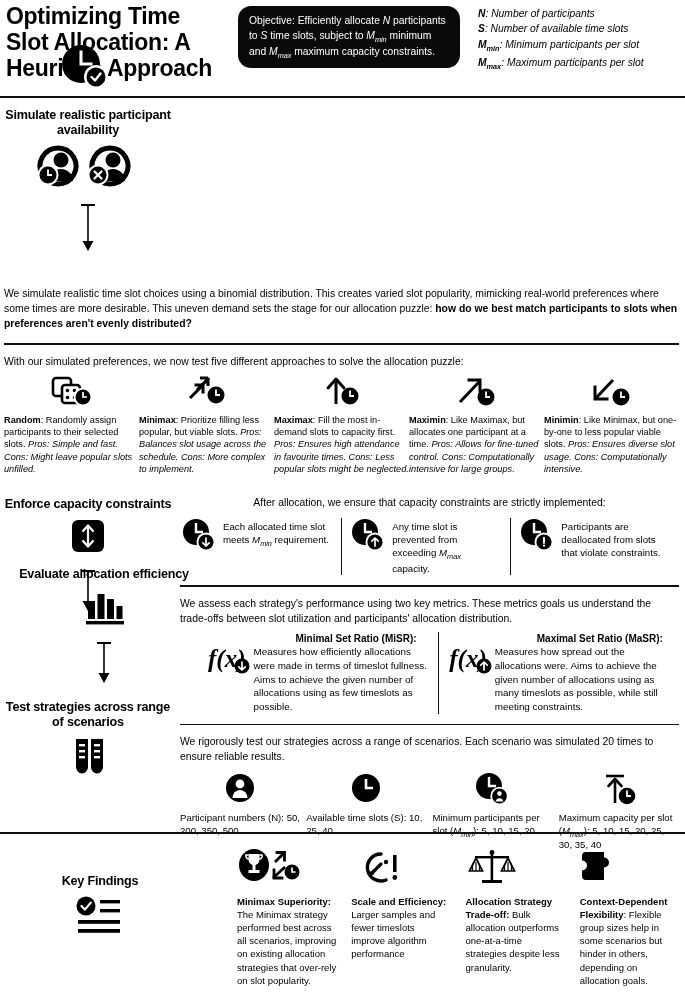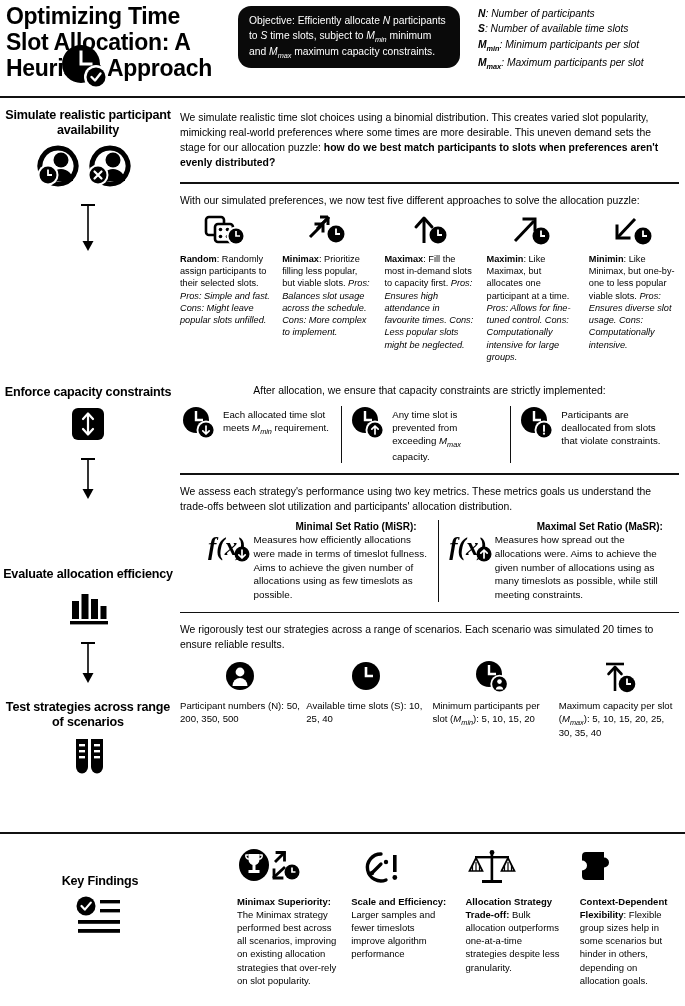--- a/index.html
+++ b/index.html
@@ -118,7 +118,7 @@
 
   <div class="hr"></div>
 
-  <div class="section" style="margin-top:10px;">
+  <div class="section" style="margin-top:10px;flex-direction:column;">
     <div class="leftcol">
       <div class="steplabel">Simulate realistic participant availability</div>
       <div class="stepicon">

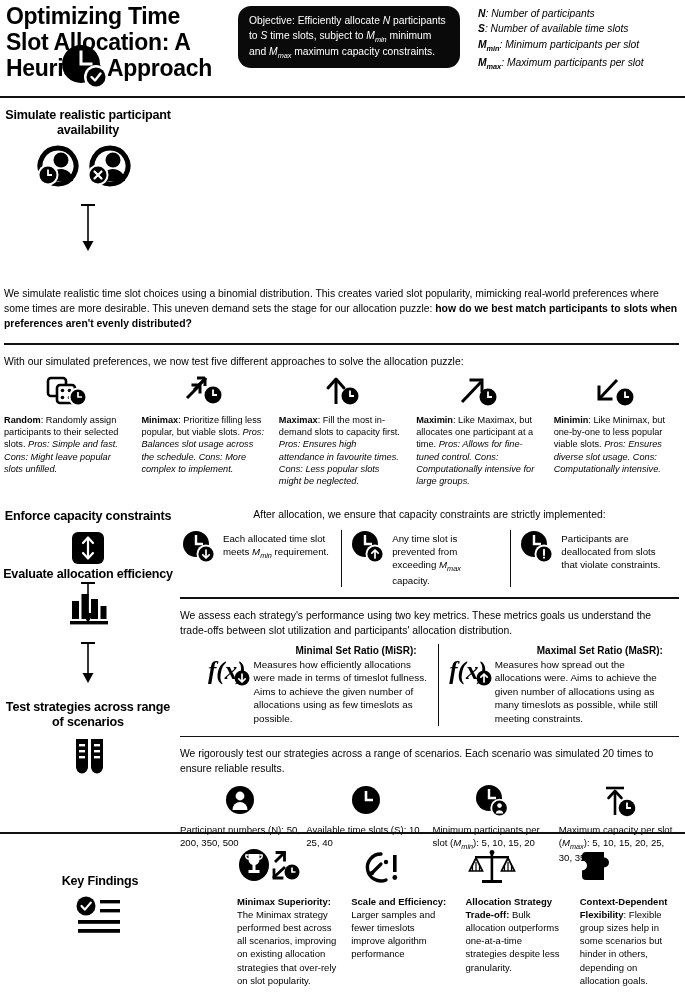--- a/index.html
+++ b/index.html
@@ -47,7 +47,7 @@
   .body-text b{font-weight:bold;}
 
   
-  .cards{display:flex;gap:12px;margin-top:7px;}
+  .cards{display:flex;gap:0;margin-top:7px;}
   .card{flex:1;}
   .card .ci{display:flex;justify-content:center;height:32px;align-items:flex-end;}
   .card .ct{font-size:9.2px;line-height:1.33;margin-top:6px;font-style:italic;}

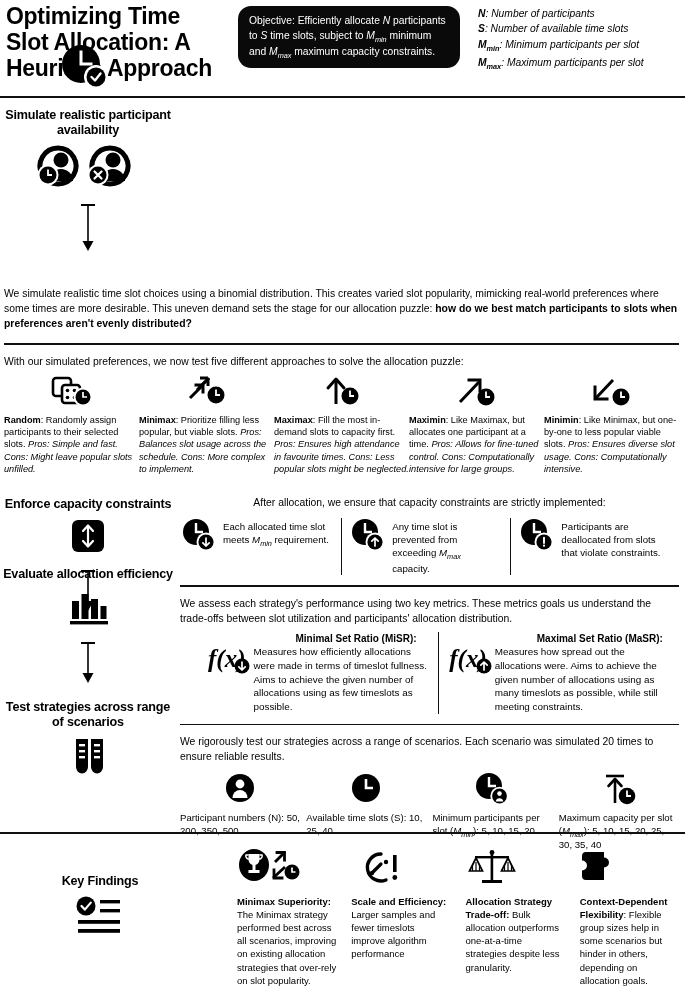--- a/index.html
+++ b/index.html
@@ -396,7 +396,7 @@
     </div>
   </div>
 
-  <div style="position:absolute;left:0;top:567px;width:176px;">
+  <div style="position:absolute;left:16px;top:567px;width:176px;">
     <div class="steplabel">Evaluate allocation efficiency</div>
     <div class="stepicon">
       <svg width="44" height="38" viewBox="0 0 44 38">

